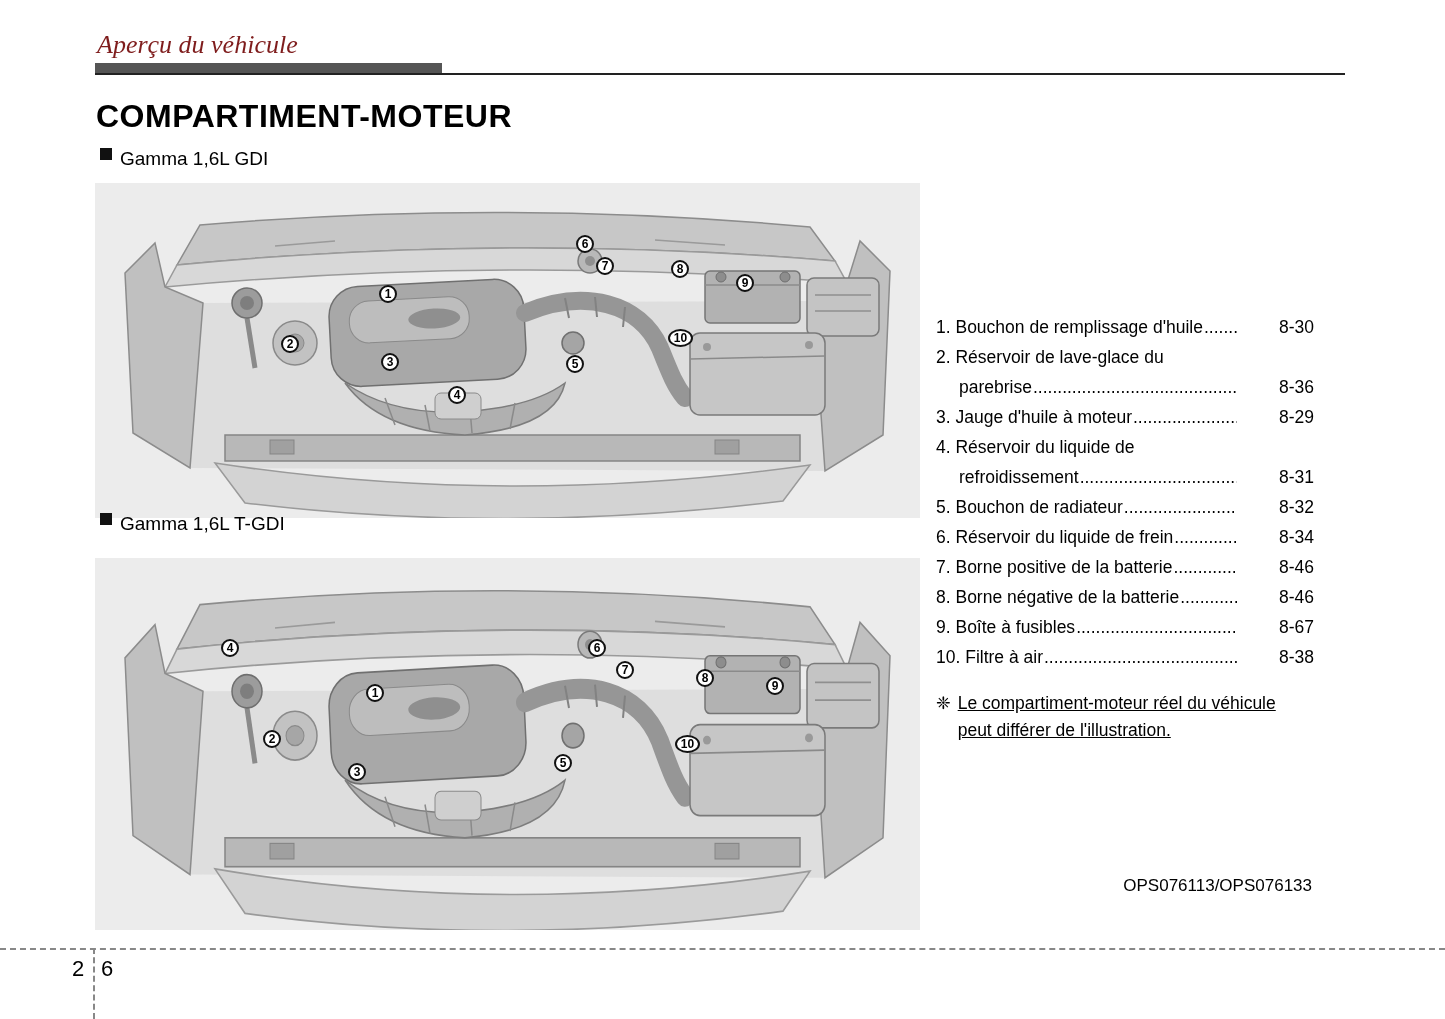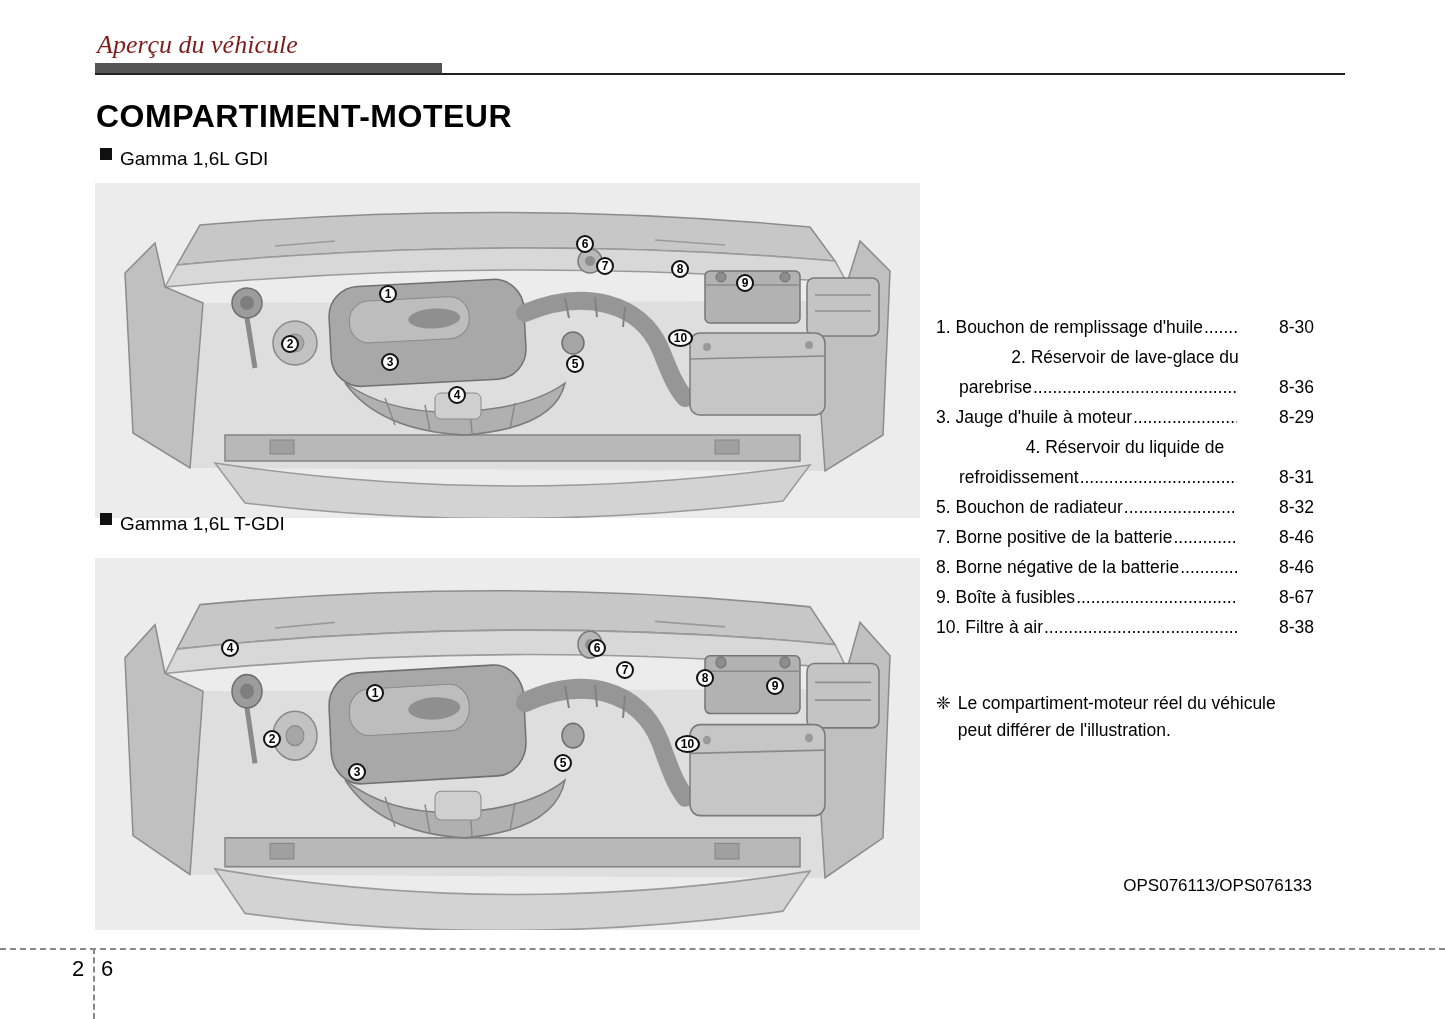--- a/index.html
+++ b/index.html
@@ -51,7 +51,7 @@
   
   .legend { position:absolute; left:936px; top:312px; width:378px; font-size:17.5px; }
   .legend-row { display:flex; align-items:baseline; line-height:30px; }
-  .legend-line1 { line-height:30px;text-align:center; }
+  .legend-line1 { line-height:30px; }
   .legend-row.cont { padding-left:23px; }
   .legend-text { white-space:nowrap; }
   .leader { flex:1 1 auto; overflow:hidden; white-space:nowrap; margin:0 1px; }

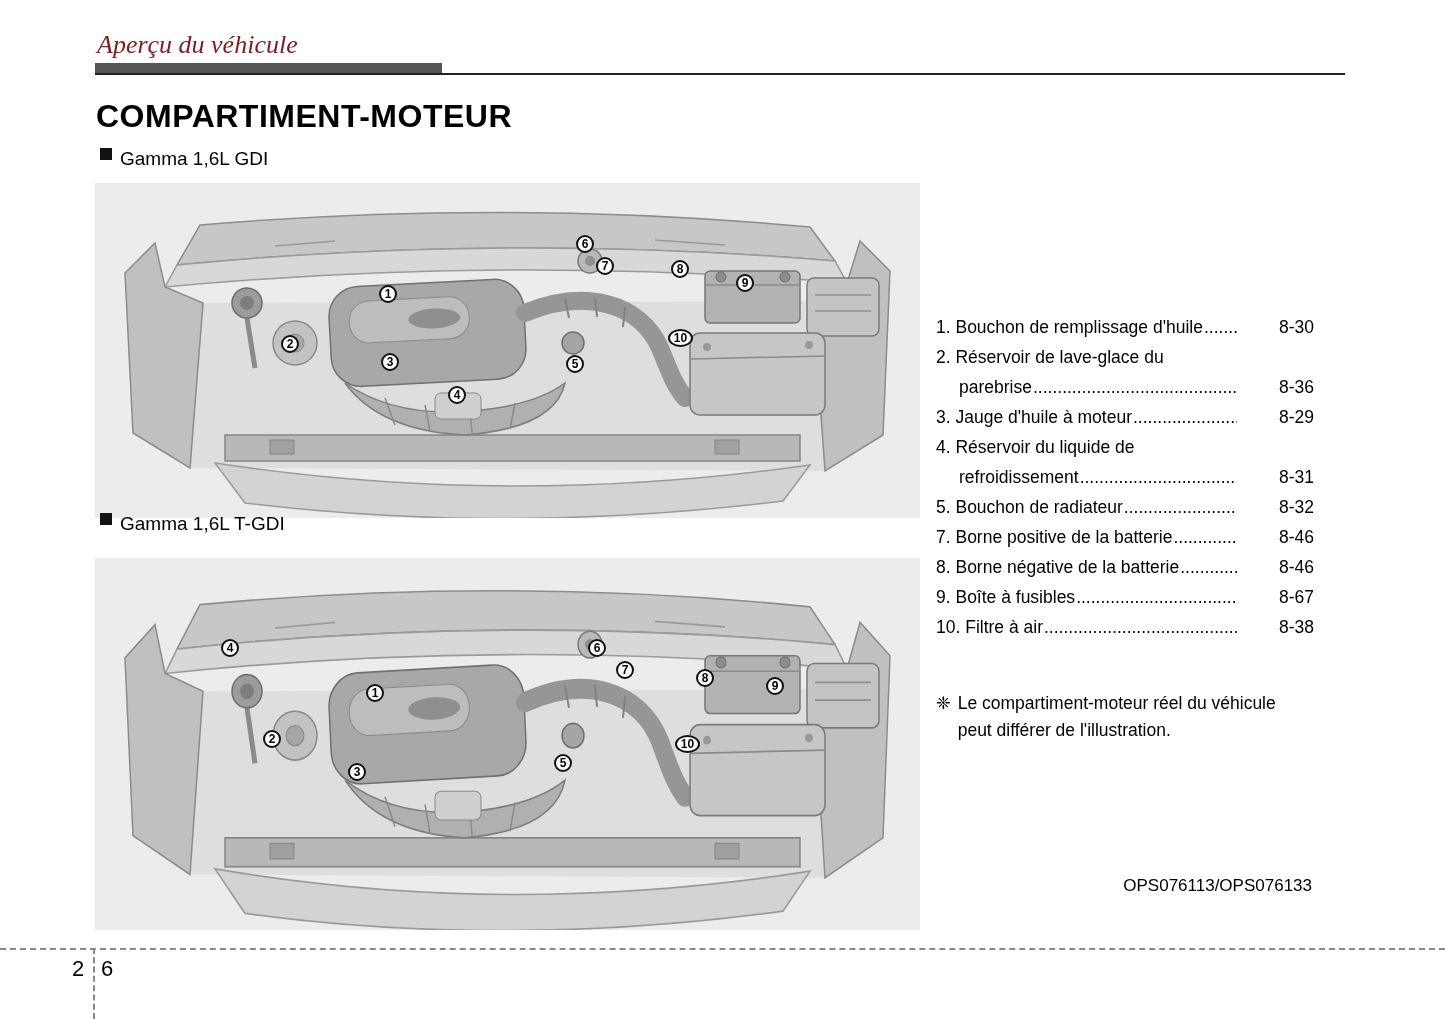--- a/index.html
+++ b/index.html
@@ -165,6 +165,11 @@
       <span class="legend-page">8-32</span>
     </div>
 
+    <div class="legend-row">
+      <span class="legend-text">6. Réservoir du liquide de frein</span>
+      <span class="leader"></span>
+      <span class="legend-page">8-34</span>
+    </div>
 
     <div class="legend-row">
       <span class="legend-text">7. Borne positive de la batterie</span>

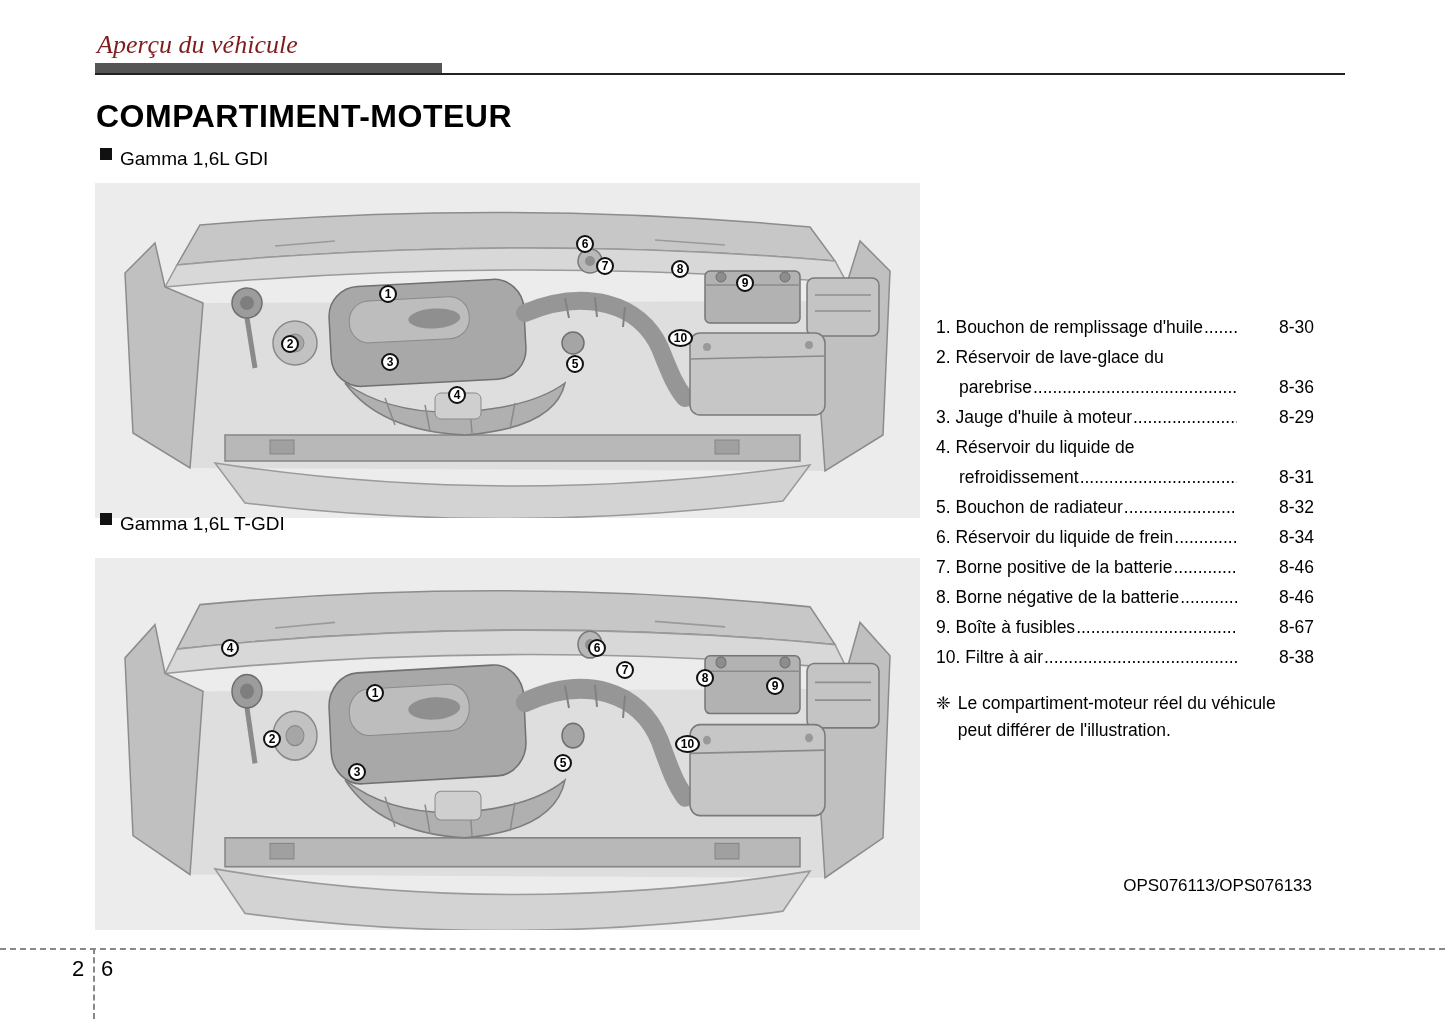--- a/index.html
+++ b/index.html
@@ -61,7 +61,7 @@
   
   .note { position:absolute; left:936px; top:690px; width:378px; font-size:17.5px; line-height:27px; display:flex; }
   .note-symbol { flex:0 0 auto; margin-right:7px; }
-  .note-text { width:345px; }
+  .note-text { width:345px;text-decoration:underline; }
 
   
   .figure-code { position:absolute; left:936px; top:876px; width:376px; text-align:right; font-size:17px; }

